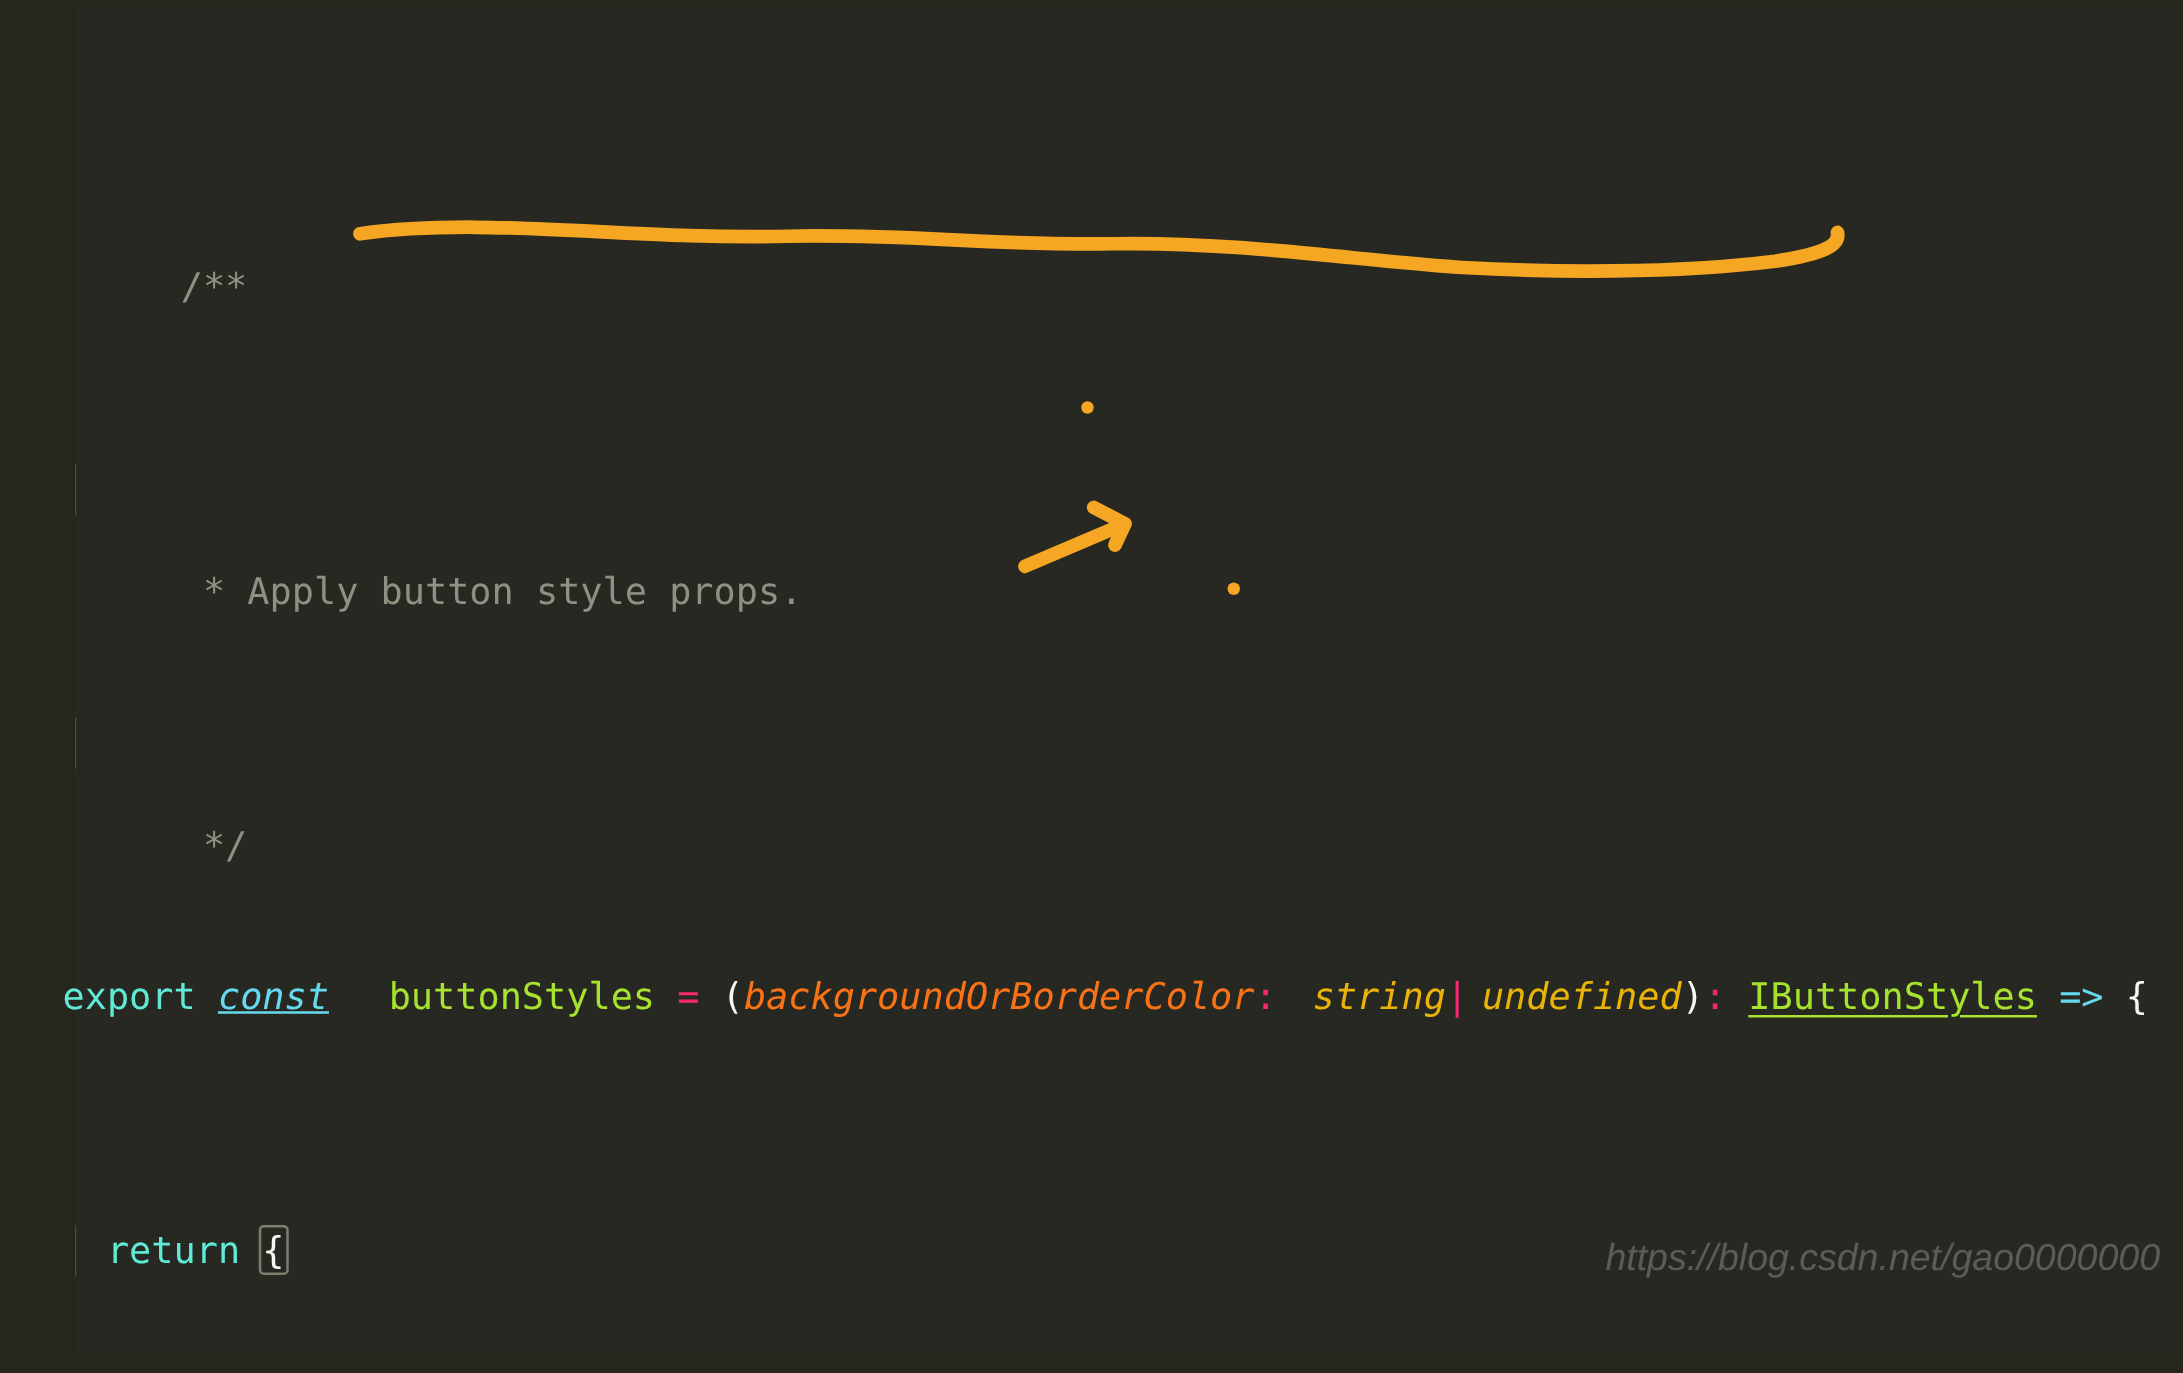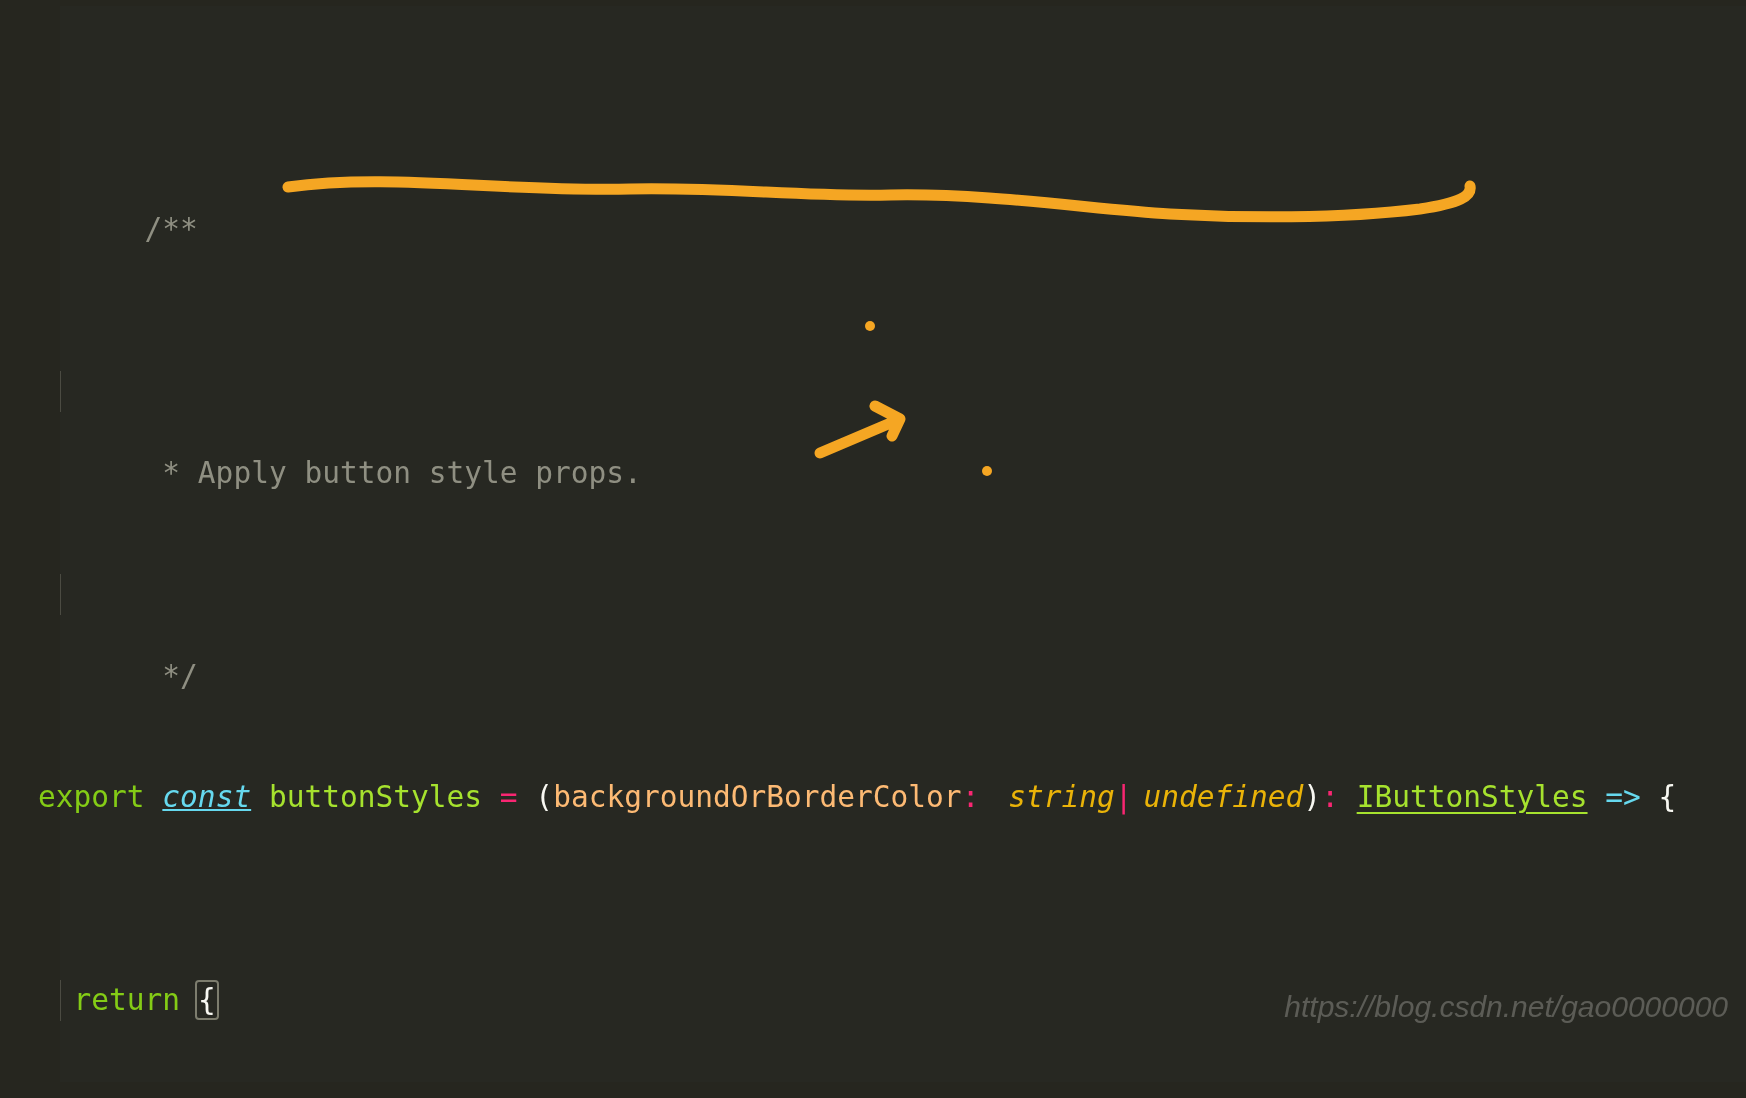--- a/index.html
+++ b/index.html
@@ -64,7 +64,7 @@
 
   
   .c-comment   { color: #8f8f82; }
-  .c-key       { color: #84cc16; }   
+  .c-key       { color: #5eead4; margin-left: 12px; }   
   .c-storage   { color: #66d9ef; font-style: italic; text-decoration: underline; }  
   .c-func      { color: #a6e22e; }
   .c-punct     { color: #f8f8f2; }

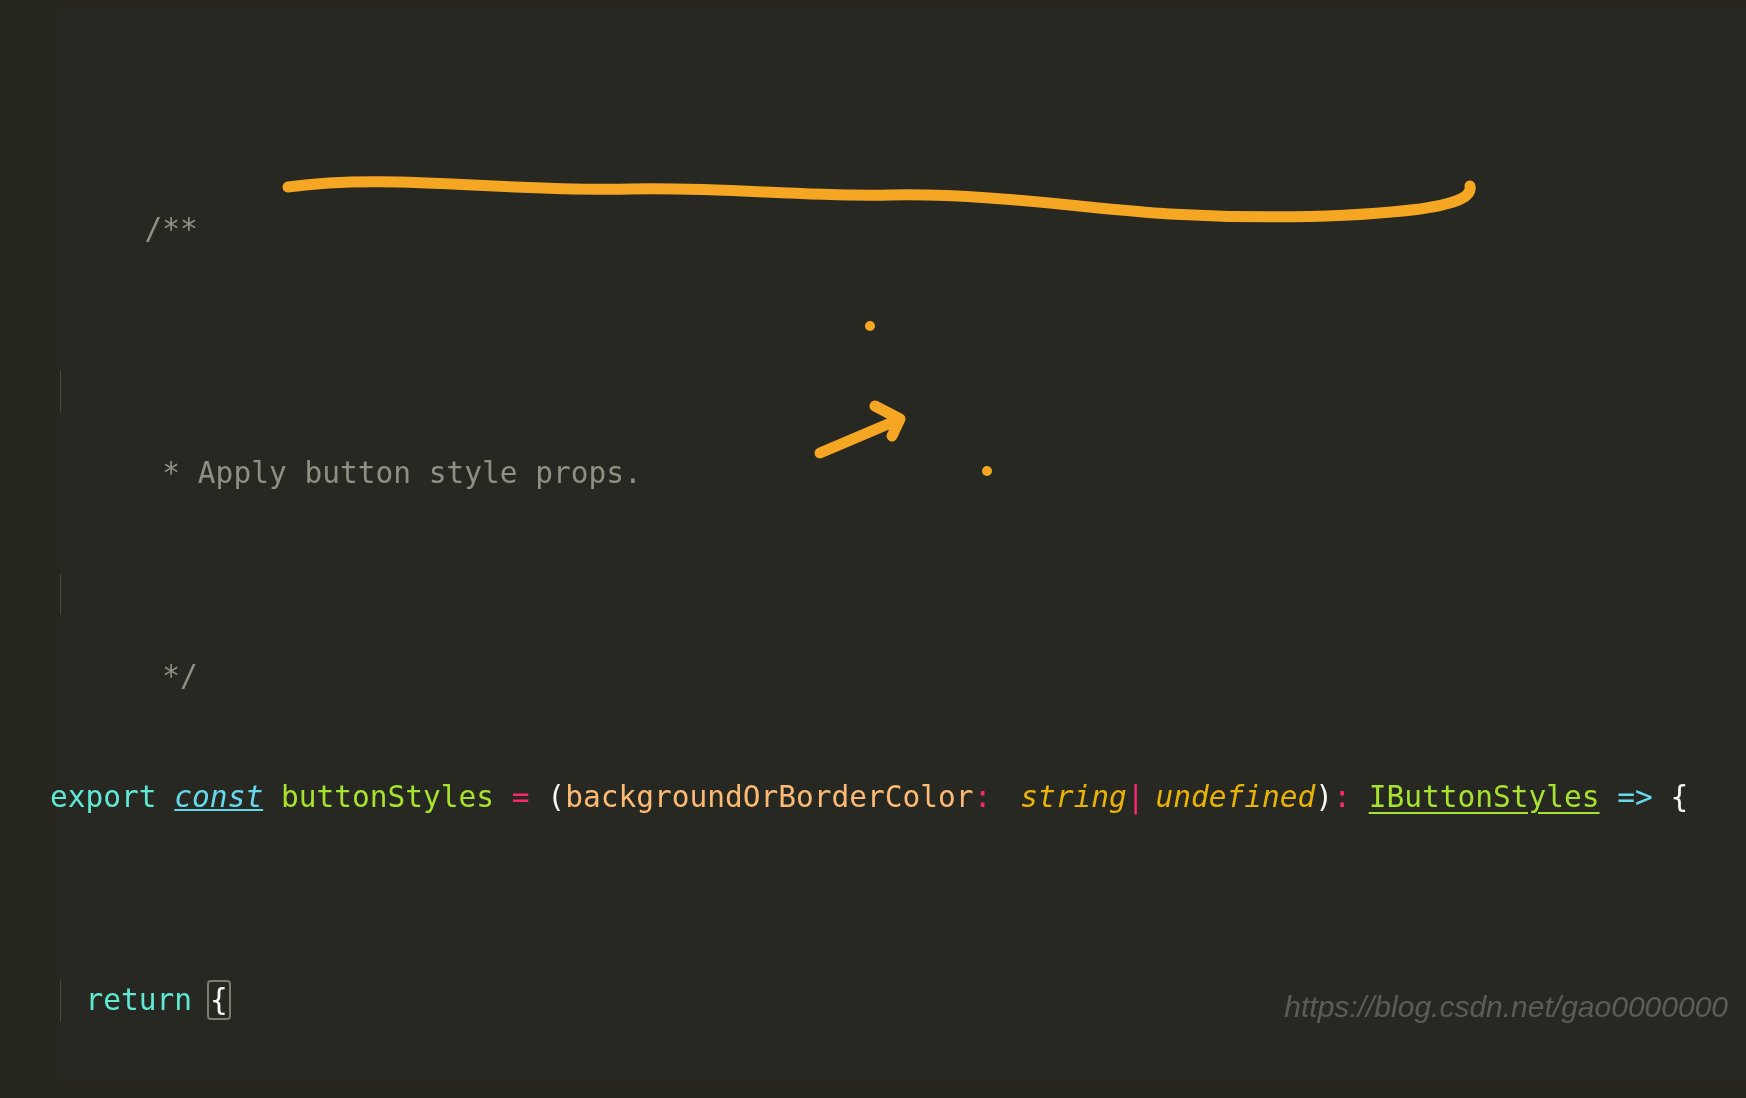--- a/index.html
+++ b/index.html
@@ -66,7 +66,7 @@
   .c-comment   { color: #8f8f82; }
   .c-key       { color: #5eead4; margin-left: 12px; }   
   .c-storage   { color: #66d9ef; font-style: italic; text-decoration: underline; }  
-  .c-func      { color: #a6e22e; }
+  .c-func      { color: #a6e22e; margin-left: 30px; }
   .c-punct     { color: #f8f8f2; }
   .c-op        { color: #f92672; }
   .c-param     { color: #fdba74; }

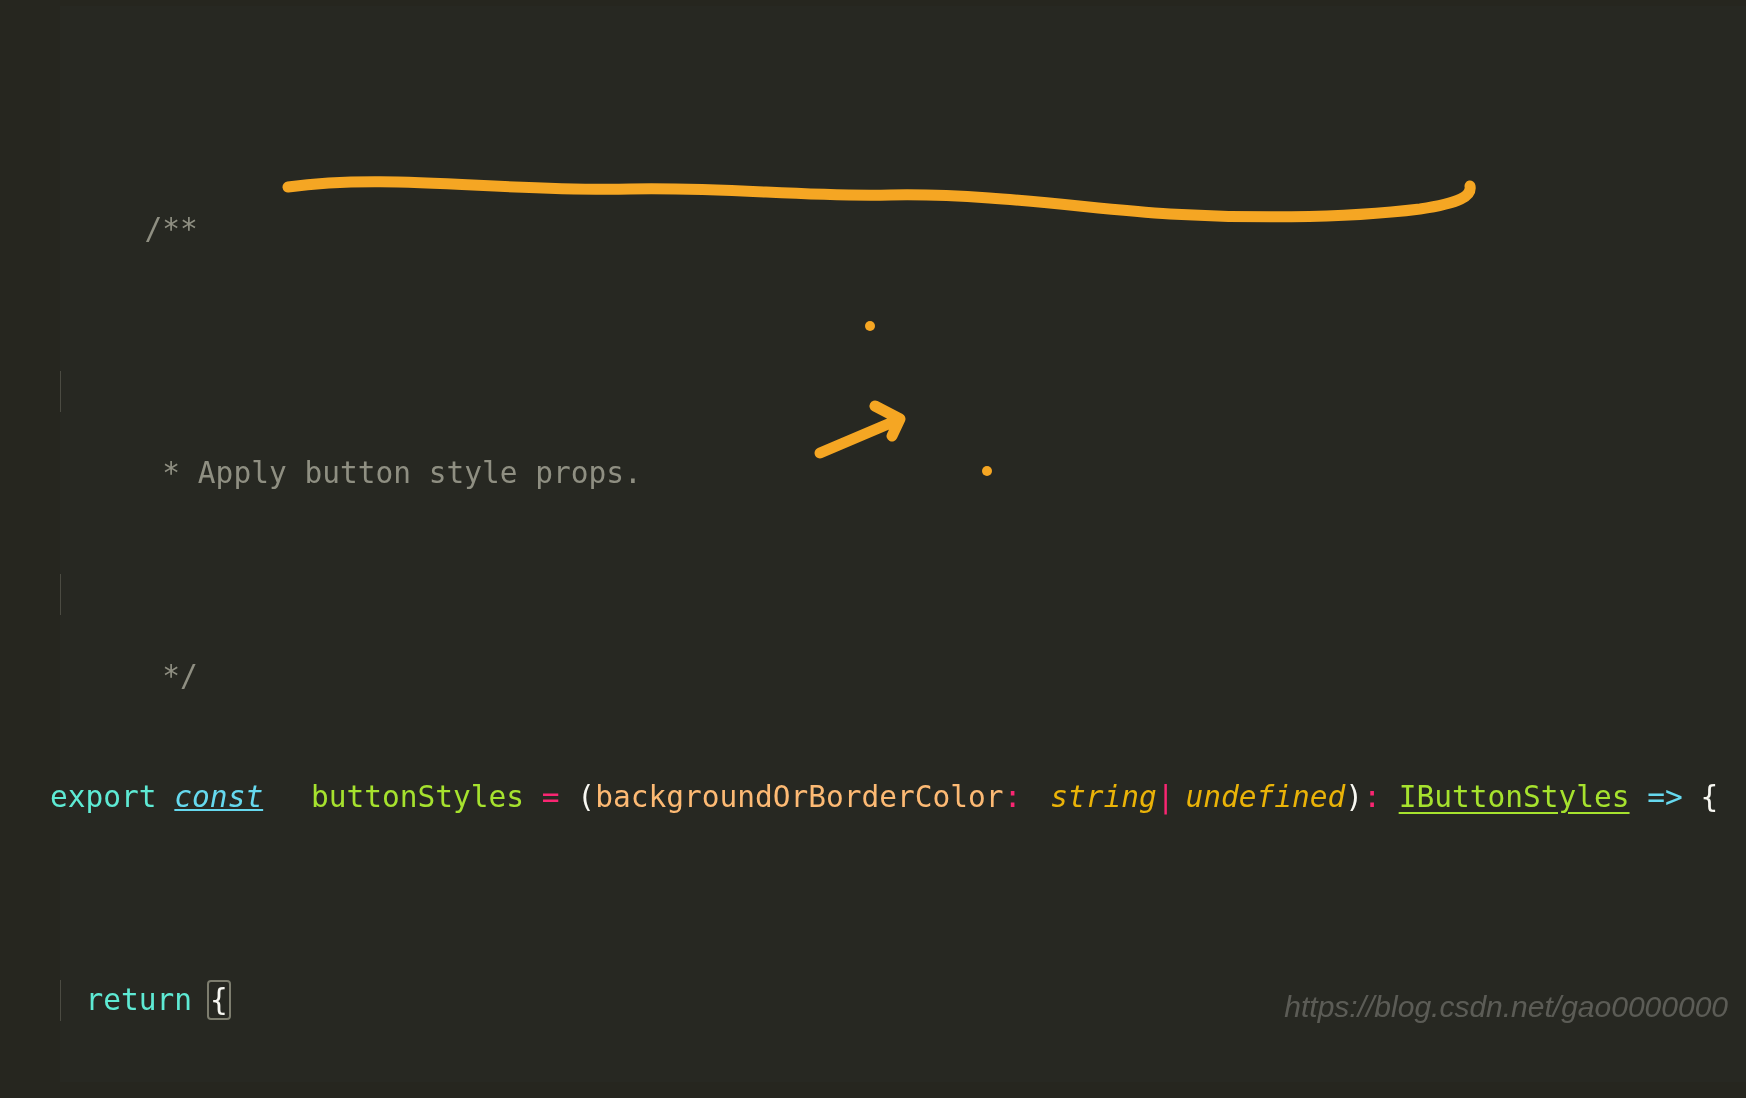--- a/index.html
+++ b/index.html
@@ -69,7 +69,7 @@
   .c-func      { color: #a6e22e; margin-left: 30px; }
   .c-punct     { color: #f8f8f2; }
   .c-op        { color: #f92672; }
-  .c-param     { color: #fdba74; }
+  .c-param     { color: #f97316; font-style: italic; }
   .c-type      { color: #eab308; font-style: italic; margin-left: 11px; }
   .c-class     { color: #a6e22e; text-decoration: underline; text-decoration-color:#a6e22e; text-underline-offset: 5px; }
   .c-pipe      { color: #f92672; }

